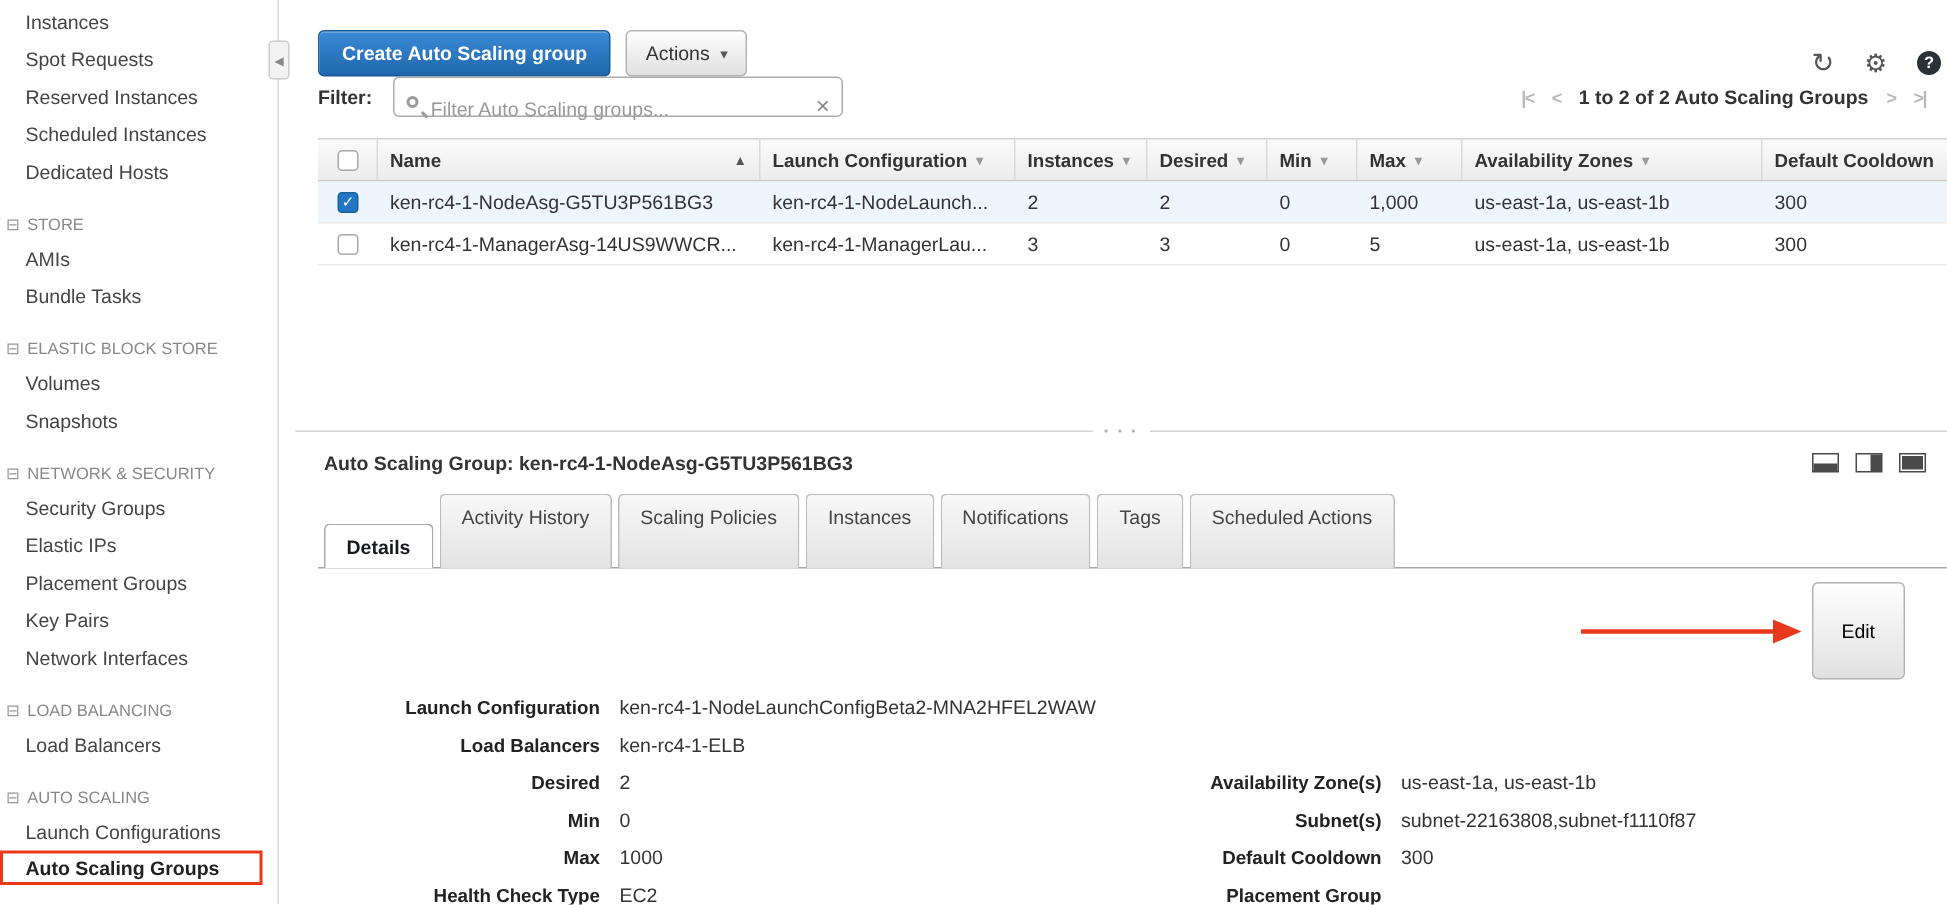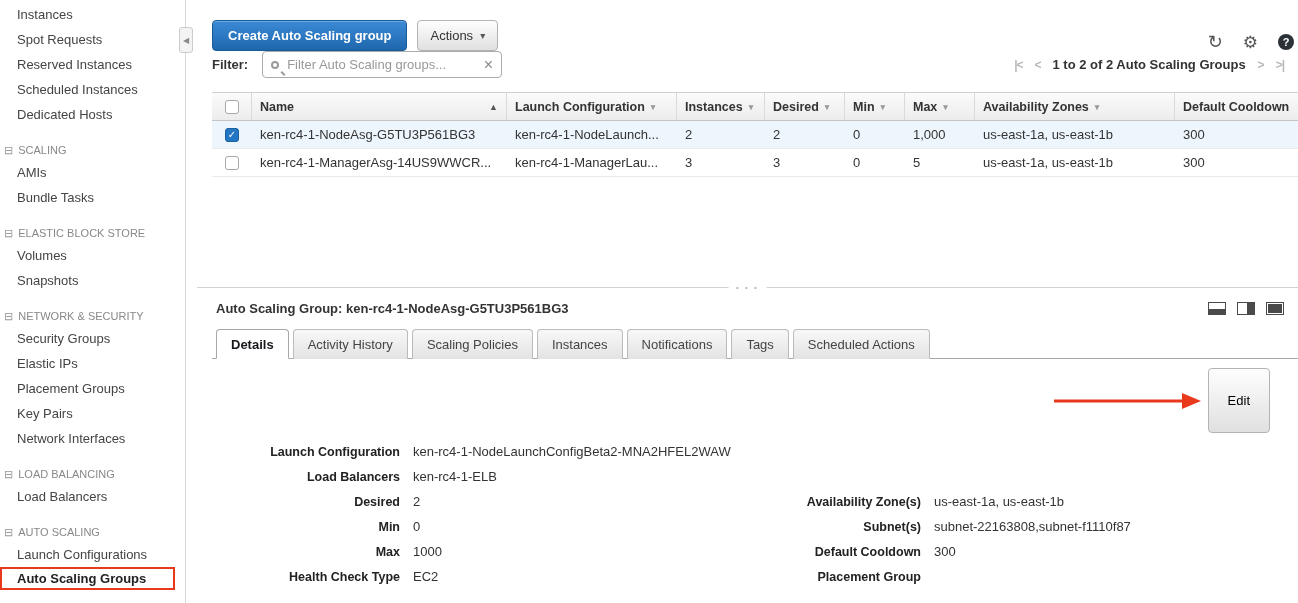--- a/index.html
+++ b/index.html
@@ -50,8 +50,8 @@
   
   .filterbar { display:flex; align-items:center; padding-right:14px; }
   .filter-label { font-weight:bold; }
-  .searchbox { margin-left:14px; width:240px; height:27px; border:1px solid #ababab; border-radius:4px;
-    display:flex; align-items:center; padding:0 8px; gap:6px; background:#fff; }
+  .searchbox { margin-left:14px; width:300px; height:27px; border:1px solid #ababab; border-radius:4px;
+    display:flex; align-items:flex-start; padding:12px 8px; gap:6px; background:#fff; }
   .mag { width:8px; height:8px; border:2px solid #9a9a9a; border-radius:50%; position:relative; flex:none; }
   .mag::after { content:''; position:absolute; width:2px; height:5px; background:#9a9a9a;
     transform:rotate(-45deg); left:9px; top:8px; }

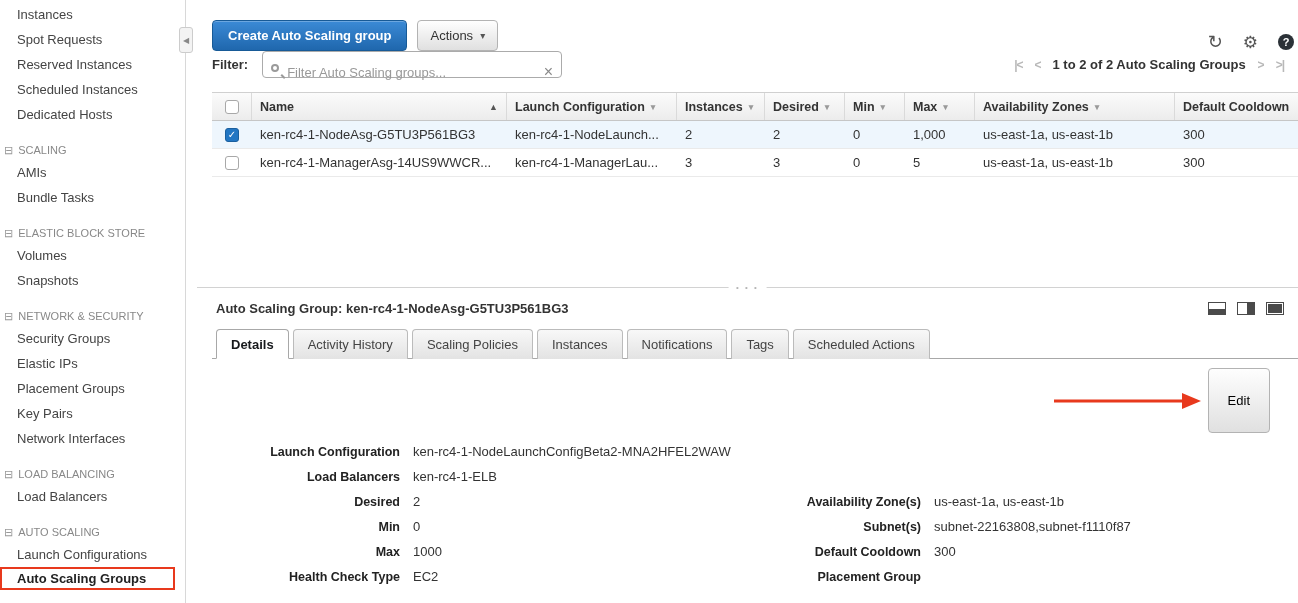--- a/index.html
+++ b/index.html
@@ -136,7 +136,7 @@
 
     <div class="nav-section">
       <span class="sec-icon">⊟</span>
-      <span>SCALING</span>
+      <span>STORE</span>
     </div>
     <div class="nav-item">AMIs</div>
     <div class="nav-item">Bundle Tasks</div>

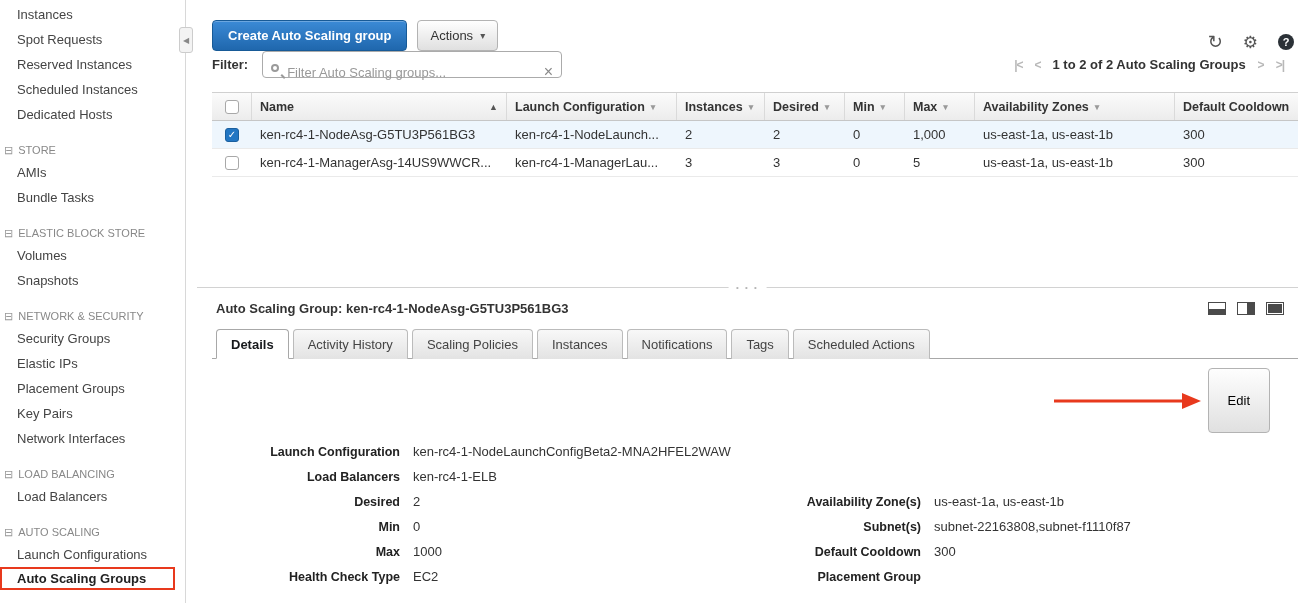--- a/index.html
+++ b/index.html
@@ -107,7 +107,7 @@
   .tab { padding:7px 14px 6px; background:linear-gradient(#f8f8f8,#e3e3e3); border:1px solid #bbb;
     border-bottom:none; border-radius:4px 4px 0 0; color:#444; cursor:pointer; position:relative; top:1px; white-space:nowrap; }
   .tab.active { background:#fff; font-weight:bold; color:#17191c; border-color:#a8a8a8;
-    border-bottom:1px solid #fff; }
+    border-bottom:1px solid #fff;margin-top:20px; }
 
   .edit-row { display:flex; justify-content:flex-end; align-items:center; gap:6px; padding:9px 28px 2px 0; }
   .anno-arrow { color:var(--color-annotation,#e8391d); }

